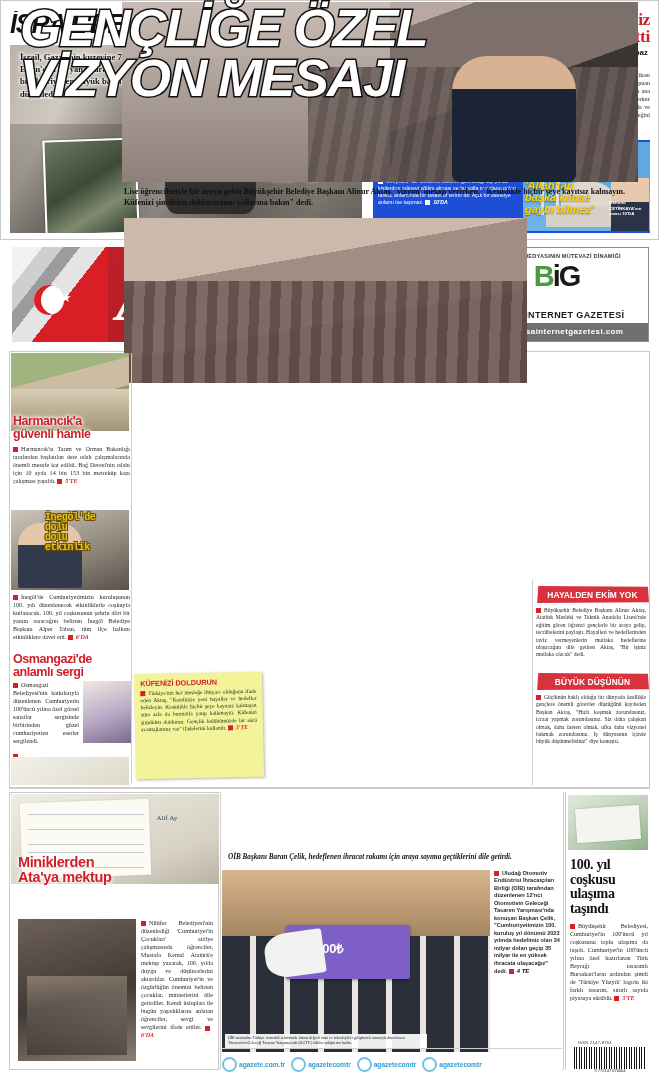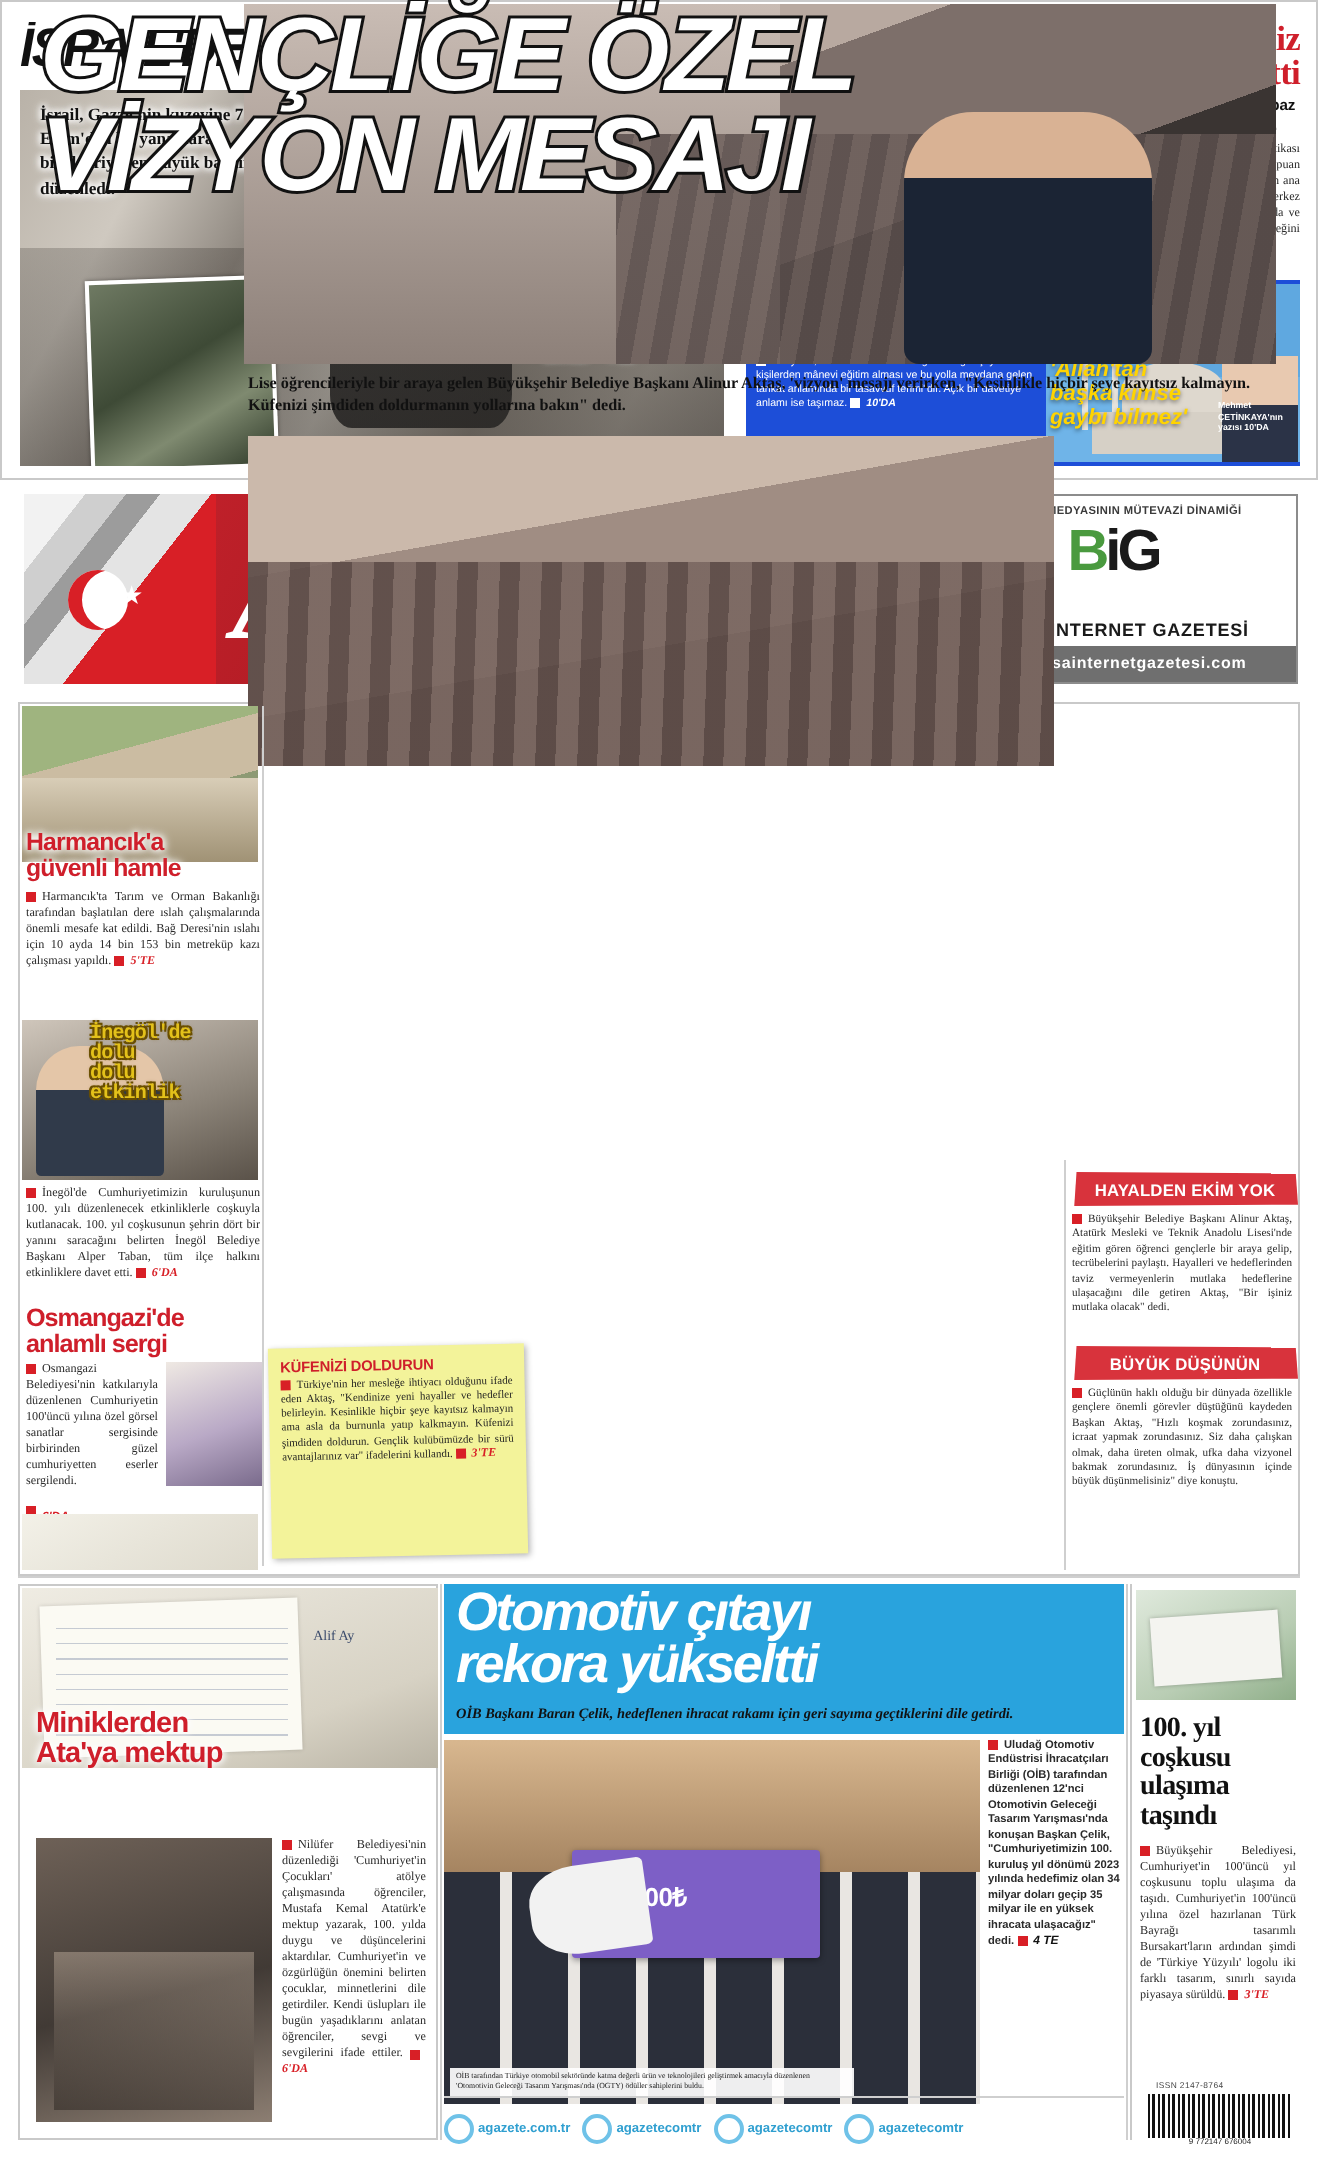--- a/index.html
+++ b/index.html
@@ -395,12 +395,6 @@
   </div>
 
   <div class="abs" id="bottom-mid">
-    <div class="abs" id="oto-head">
-      <div id="oto-title">
-        <div>Otomotiv çıtayı</div>
-        <div>rekora yükseltti</div>
-      </div>
-    </div>
     <div class="abs" id="oto-sub">OİB Başkanı Baran Çelik, hedeflenen ihracat rakamı için geri sayıma geçtiklerini dile getirdi.</div>
     <div class="abs" id="oto-photo">
       <div id="oto-stage"></div>

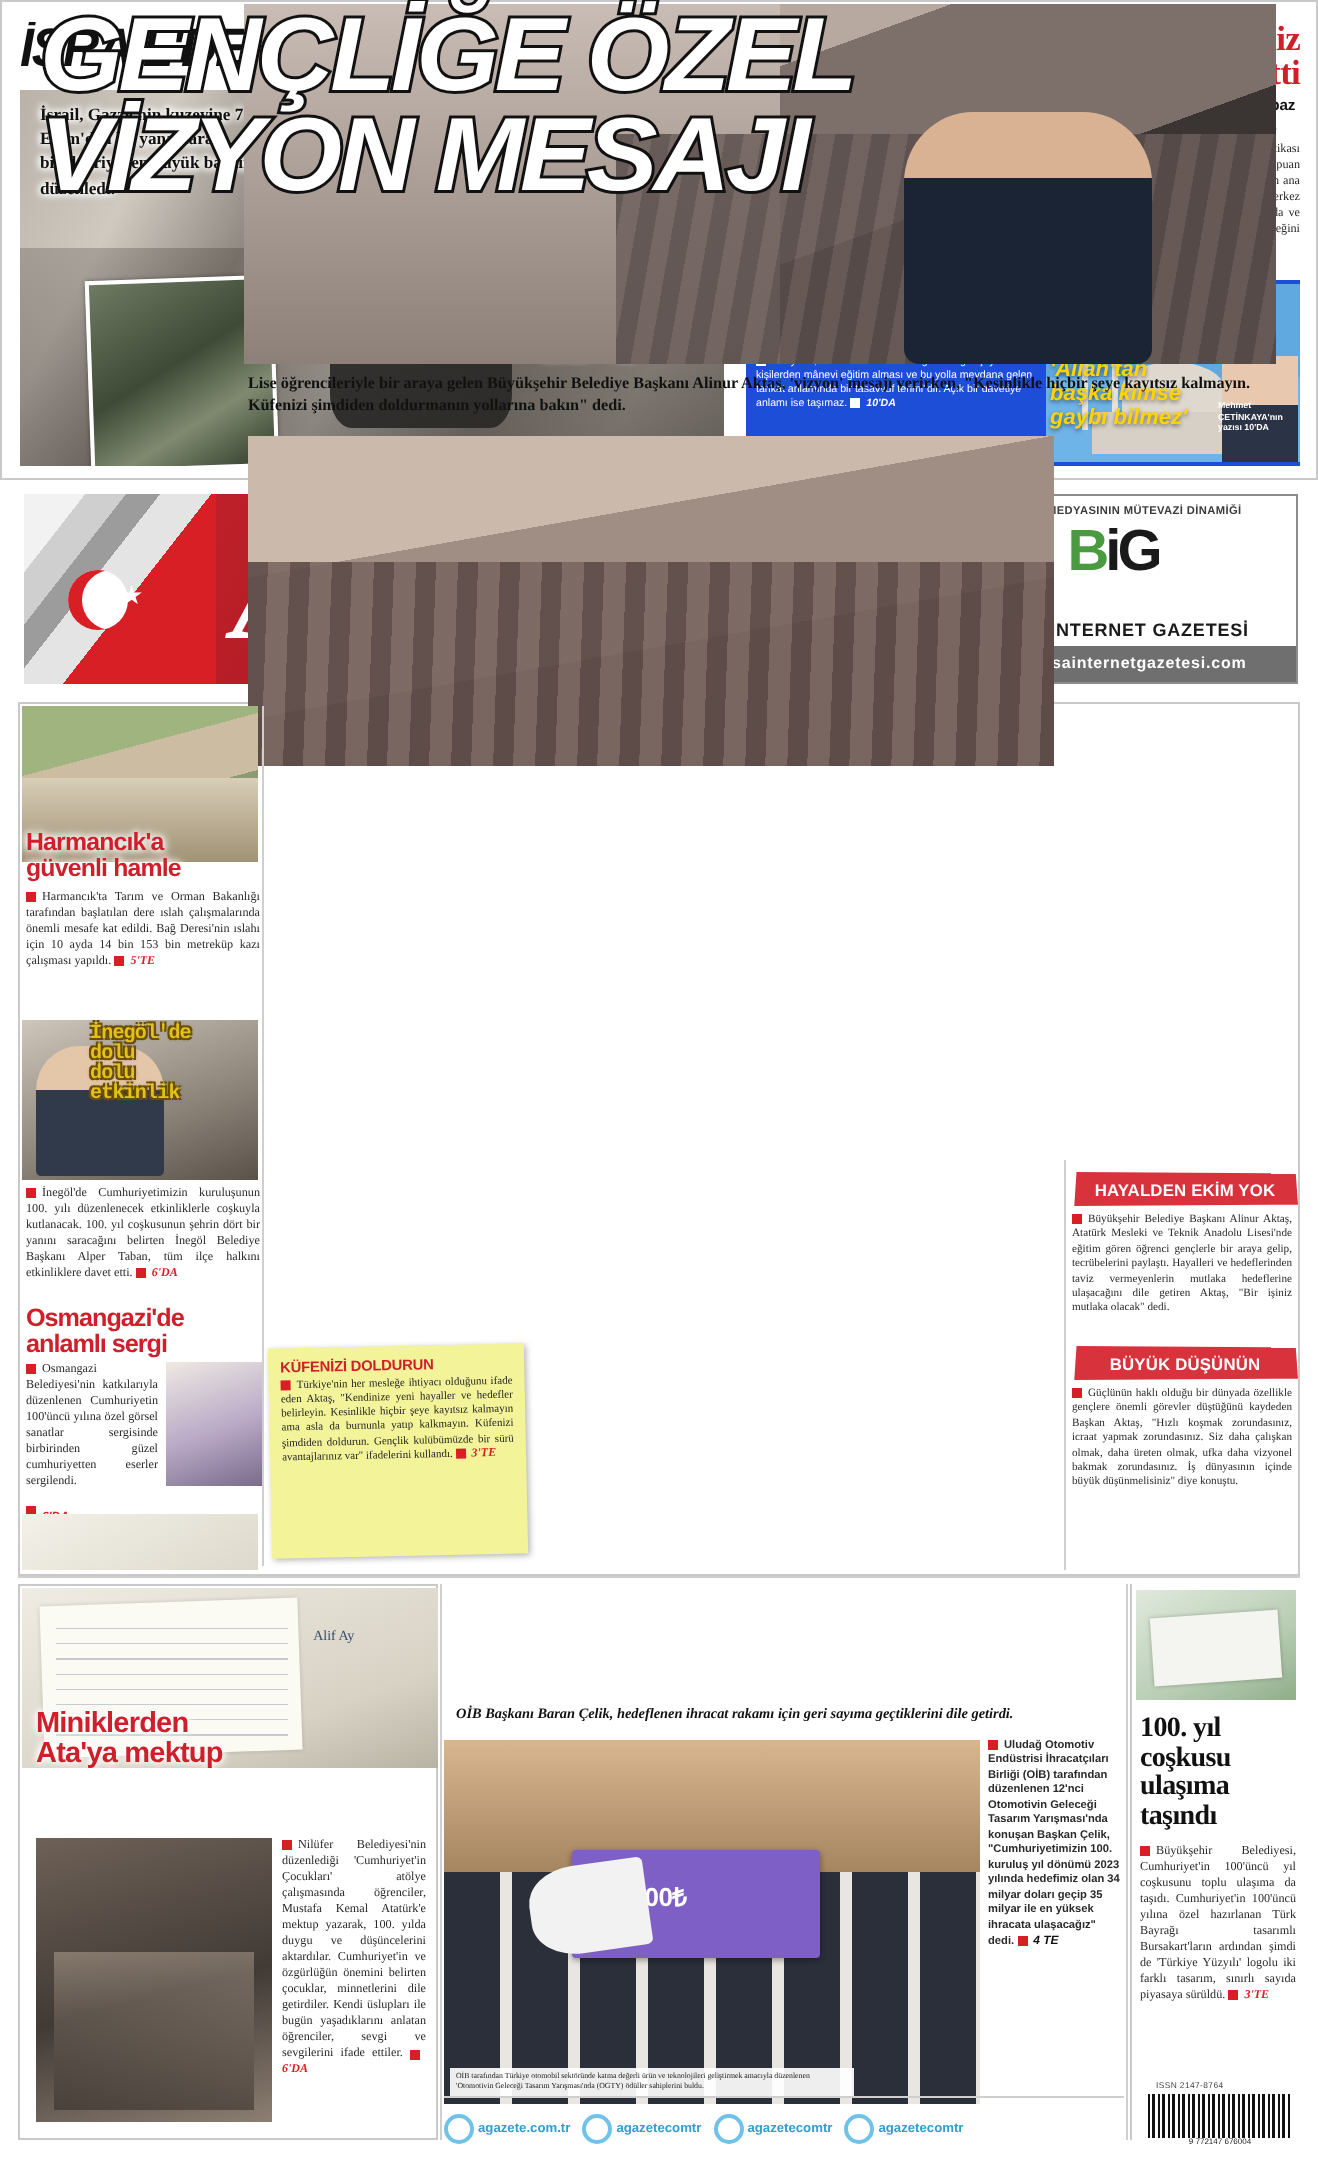--- a/index.html
+++ b/index.html
@@ -395,7 +395,7 @@
   </div>
 
   <div class="abs" id="bottom-mid">
-    <div class="abs" id="oto-sub">OİB Başkanı Baran Çelik, hedeflenen ihracat rakamı için geri sayıma geçtiklerini dile getirdi.</div>
+    <div class="abs" id="oto-sub">OİB Başkanı Baran Çelik, hedeflenen ihracat rakamı için araya sayıma geçtiklerini dile getirdi.</div>
     <div class="abs" id="oto-photo">
       <div id="oto-stage"></div>
       <div id="oto-people"></div>

